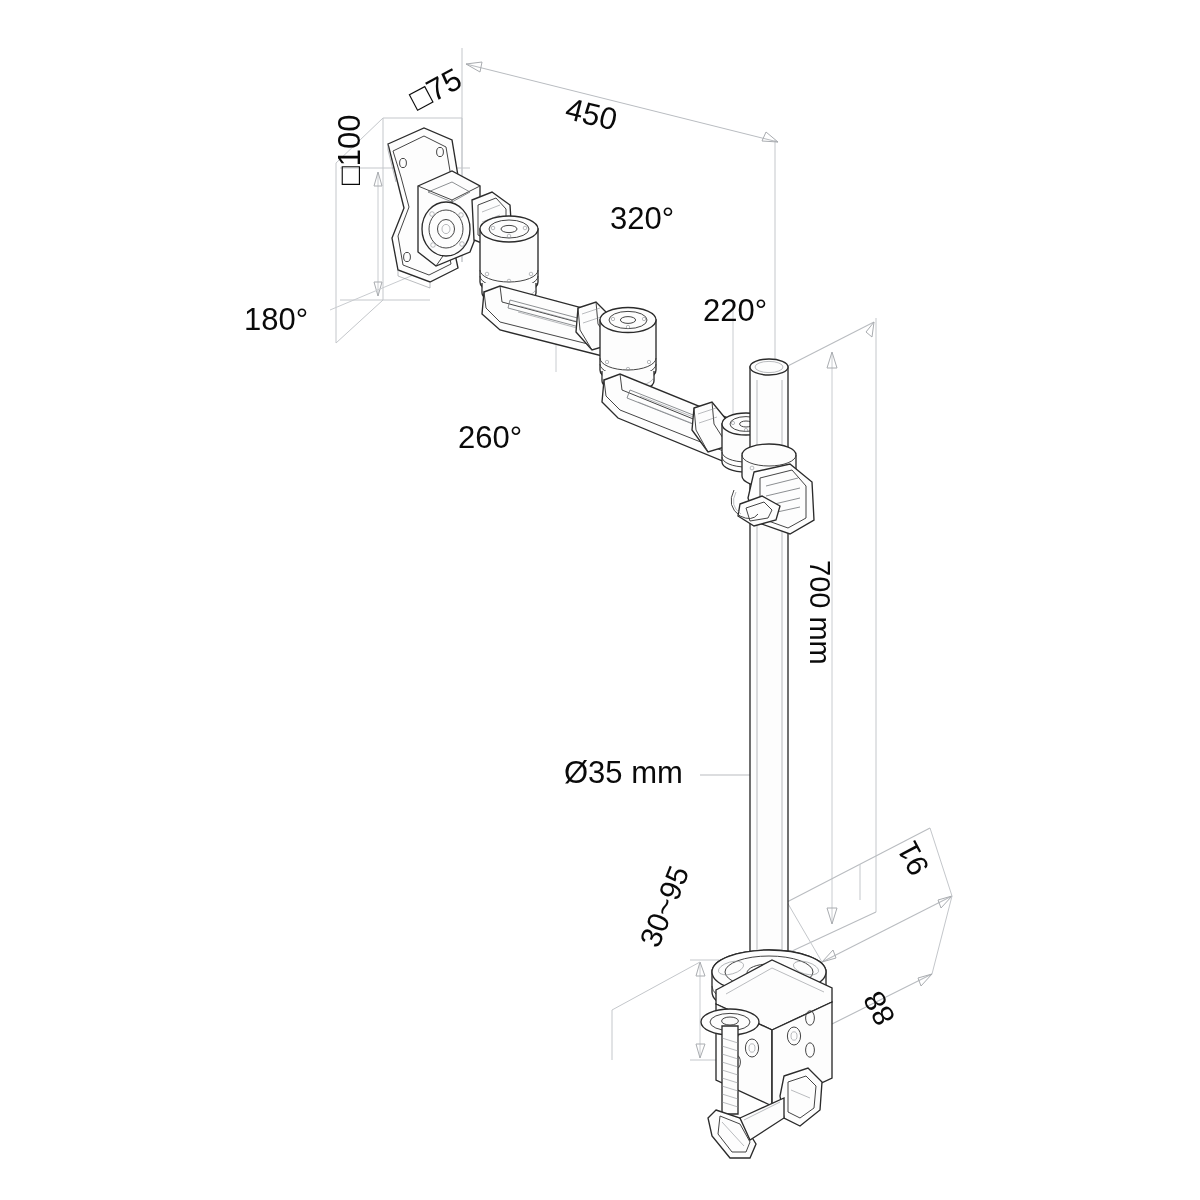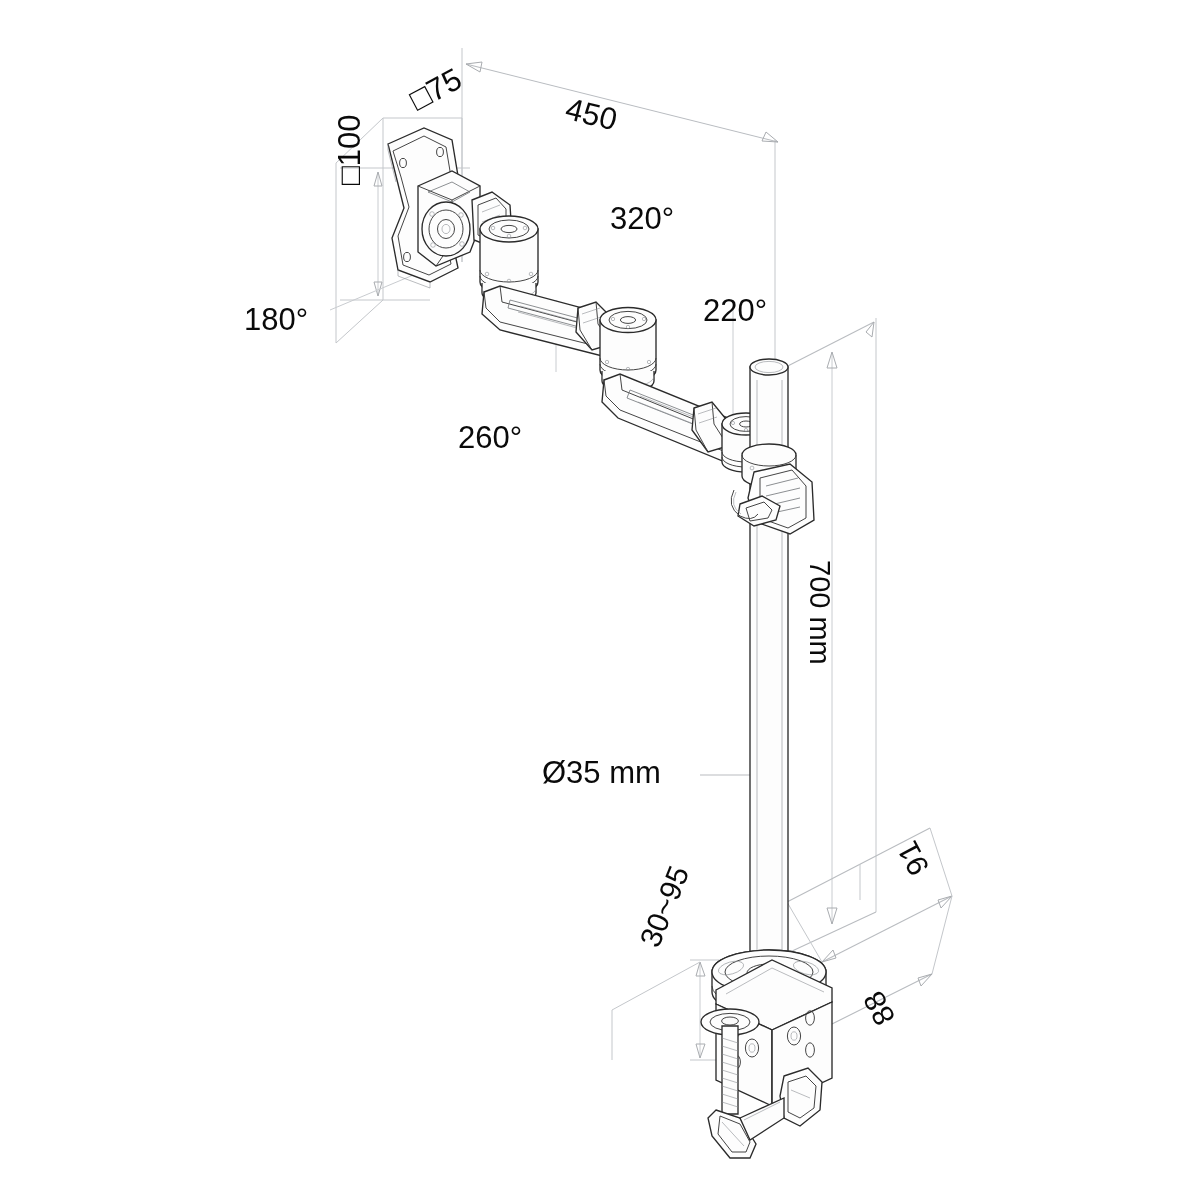--- a/index.html
+++ b/index.html
@@ -495,7 +495,7 @@
 
   <div class="dim-text" style="left:834px; top:560px; font-size:29px; transform:rotate(90deg); transform-origin:left top;">700 mm</div>
 
-  <div class="dim-text" style="left:542px; top:757px; font-size:31px;">Ø35 mm</div>
+  <div class="dim-text" style="left:564px; top:757px; font-size:31px;">Ø35 mm</div>
 
   <div class="dim-text" style="left:635px; top:940px; font-size:30px; transform:rotate(-68deg); transform-origin:left top;">30~95</div>
 

